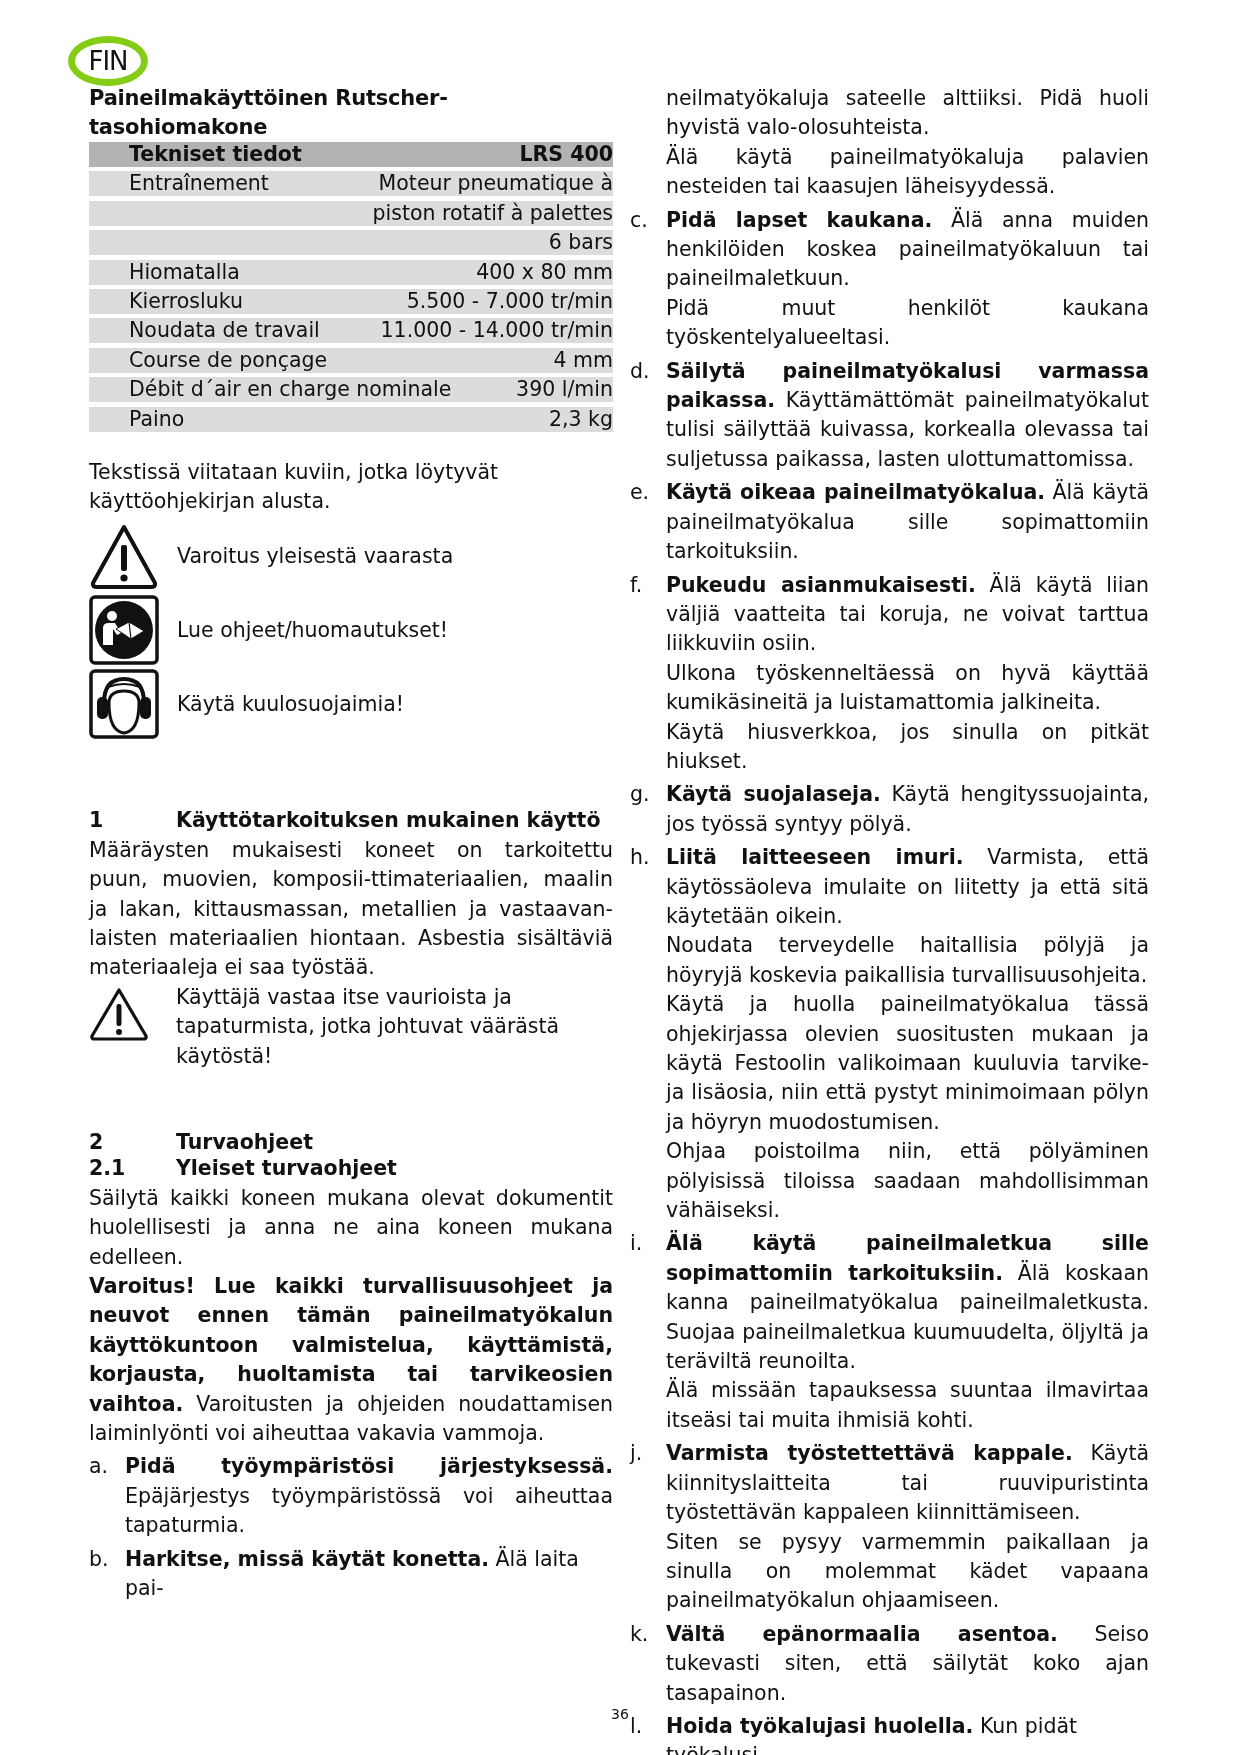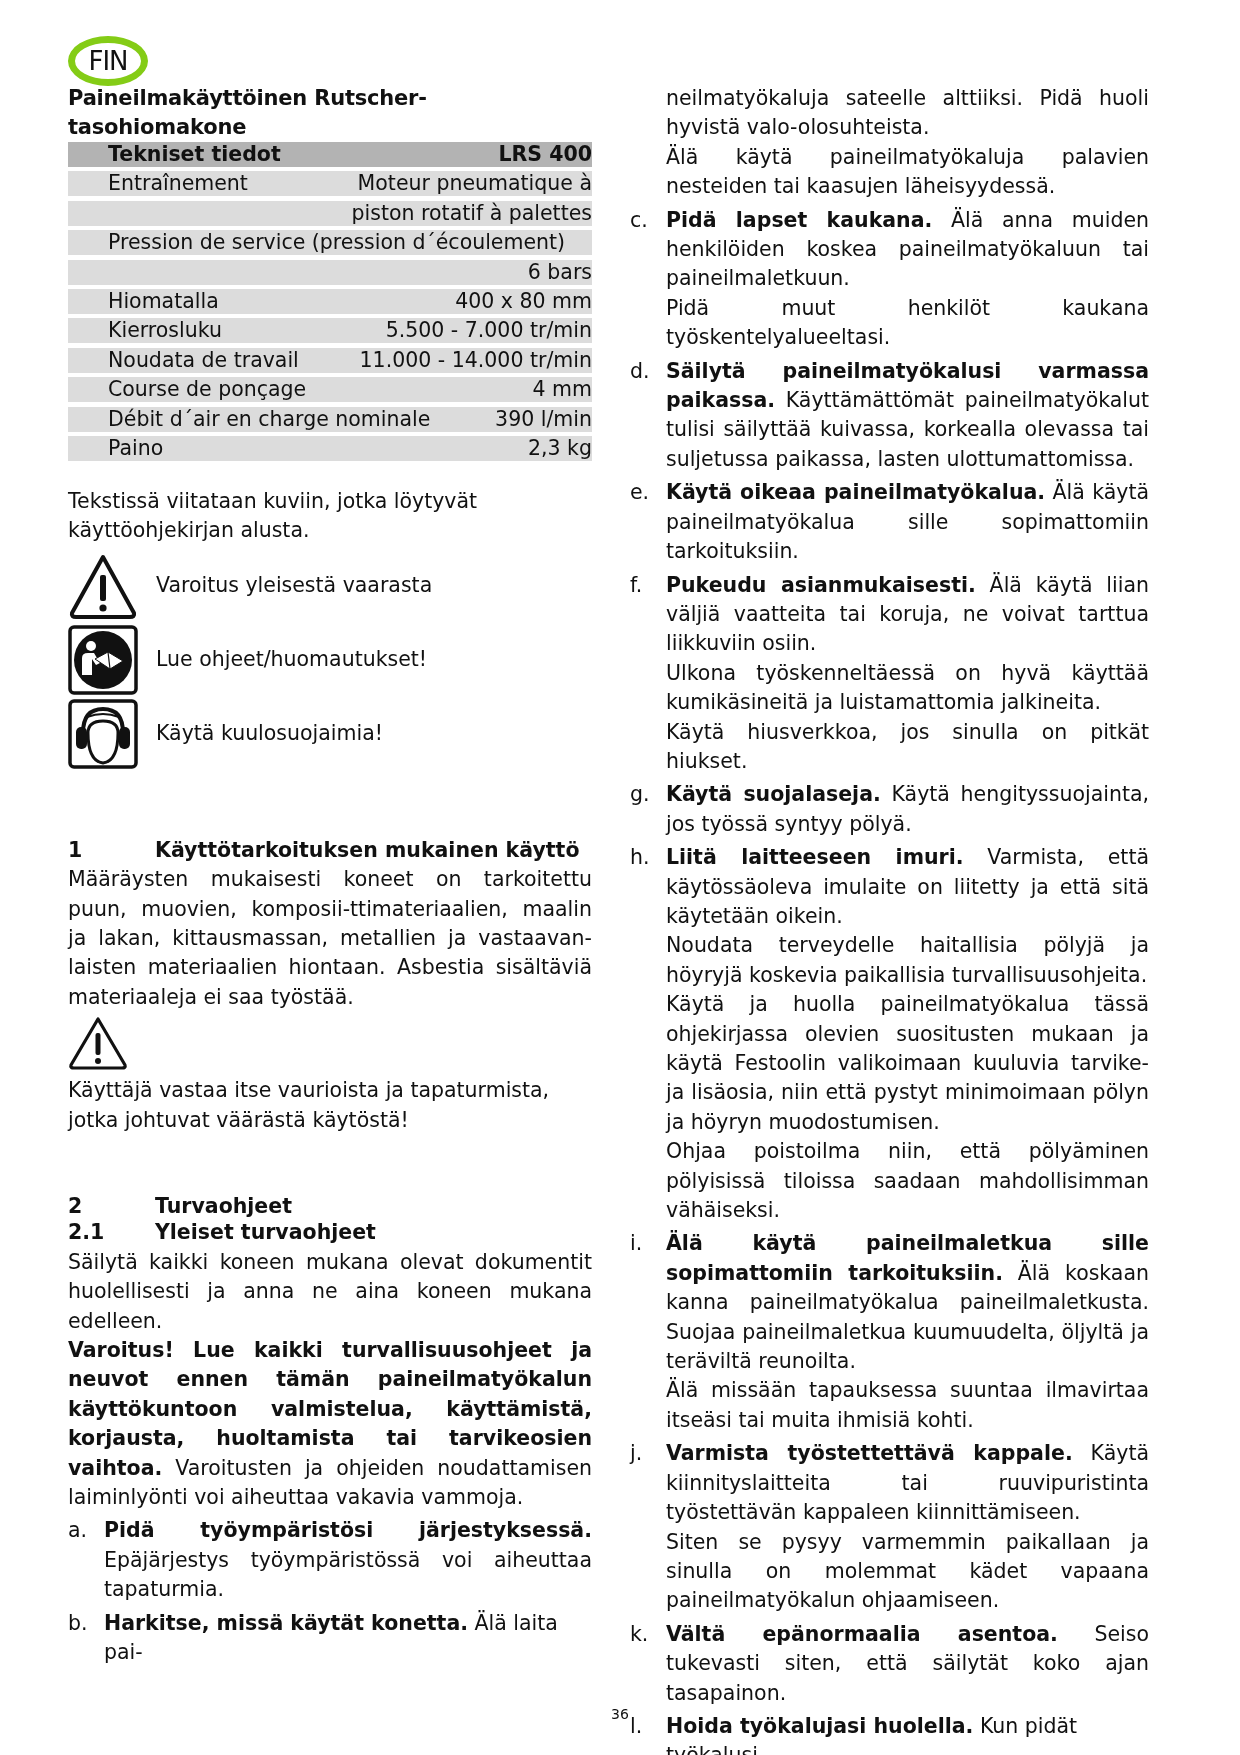--- a/index.html
+++ b/index.html
@@ -13,7 +13,7 @@
     font-size: 26px; line-height: 36px; text-align: center; letter-spacing: -1px;
   }
   .col { position: absolute; top: 84px; font-size: 20.5px; line-height: 29.4px; }
-  .col-left { left: 68px; width: 524px; }
+  .col-left { left: 89px; width: 524px; }
   .col-right { left: 630px; width: 519px; }
   .product-title { font-weight: bold; font-size: 21px; line-height: 29px; letter-spacing: -0.2px; }
   .spec-table { width: 100%; margin-top: 0; }

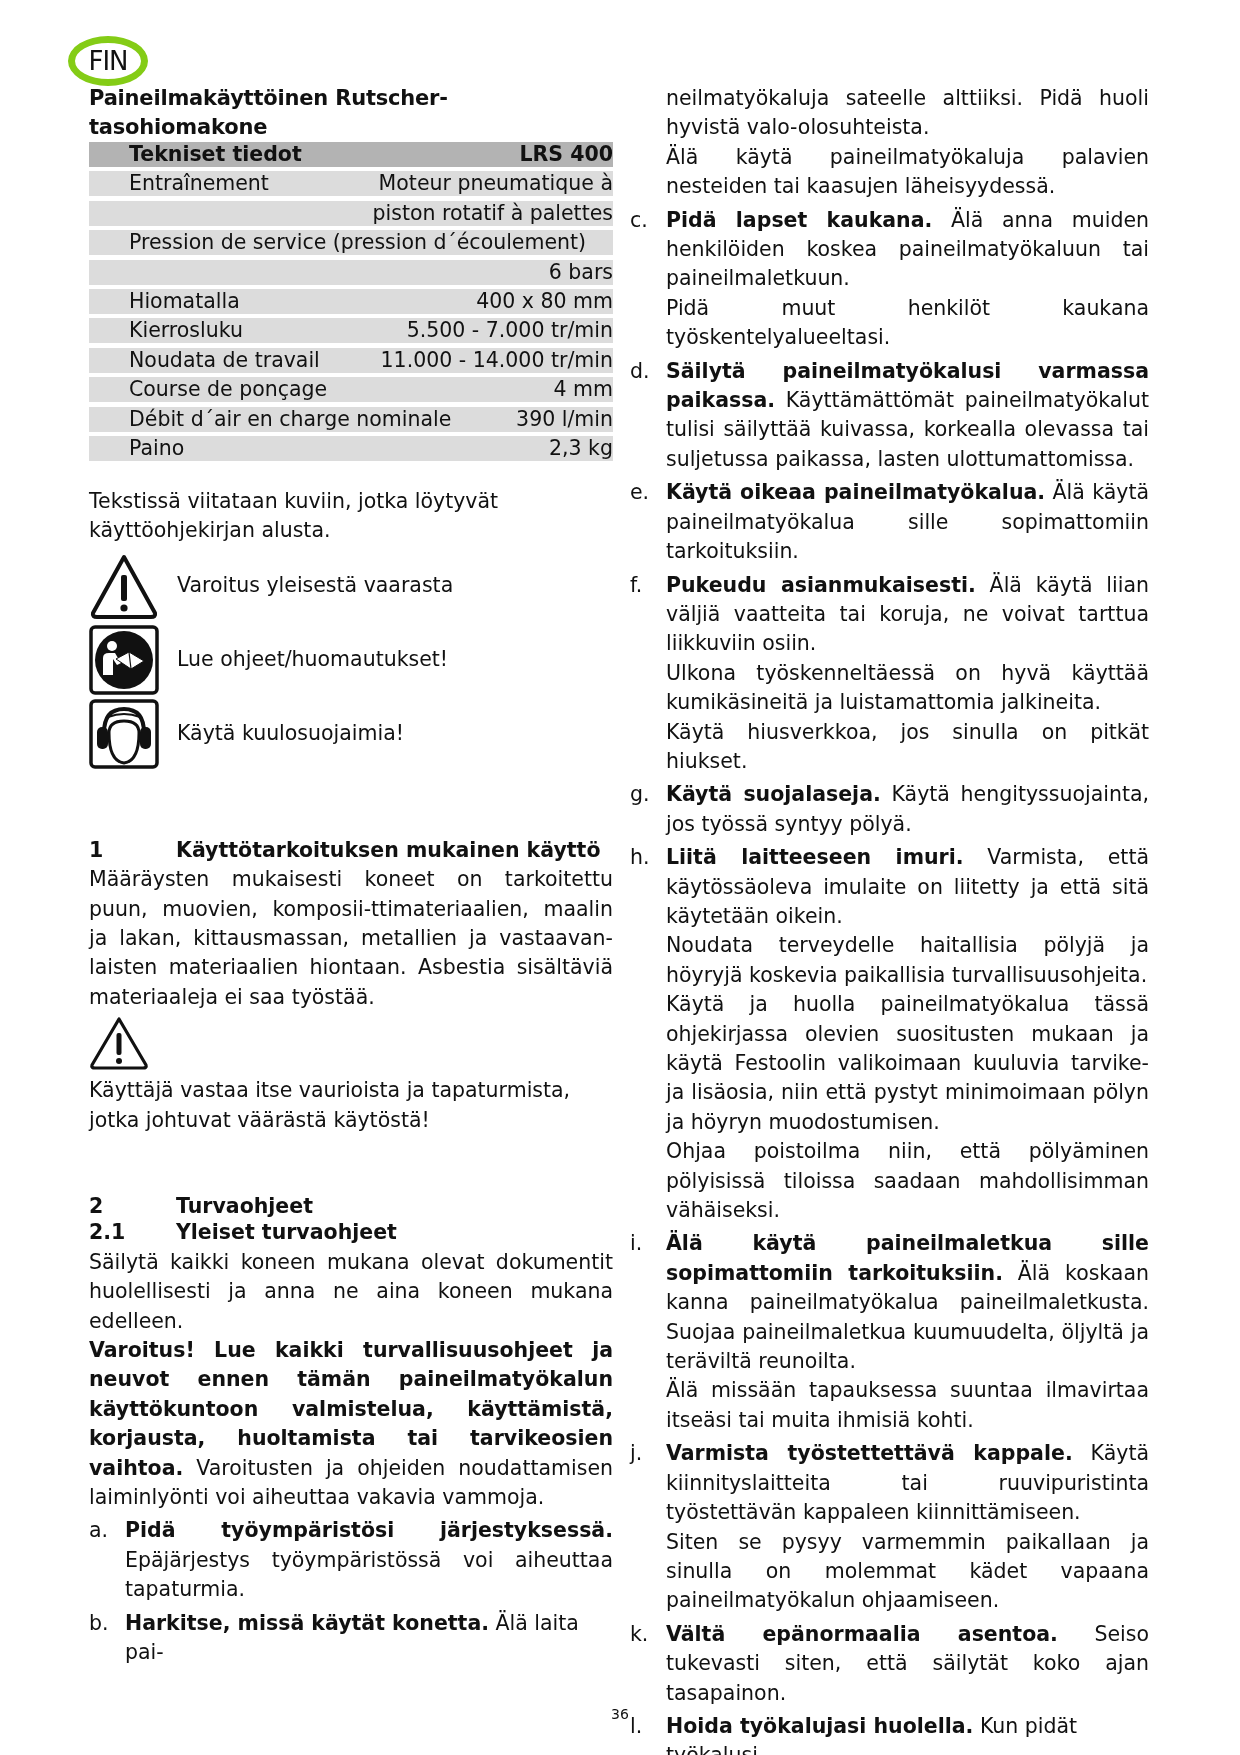--- a/index.html
+++ b/index.html
@@ -69,10 +69,6 @@
         <span class="val">piston rotatif à palettes</span>
       </div>
     <div class="spec-row">
-        <span>Pression de service (pression d´écoulement)</span>
-        <span class="val"></span>
-      </div>
-    <div class="spec-row">
         <span></span>
         <span class="val">6 bars</span>
       </div>

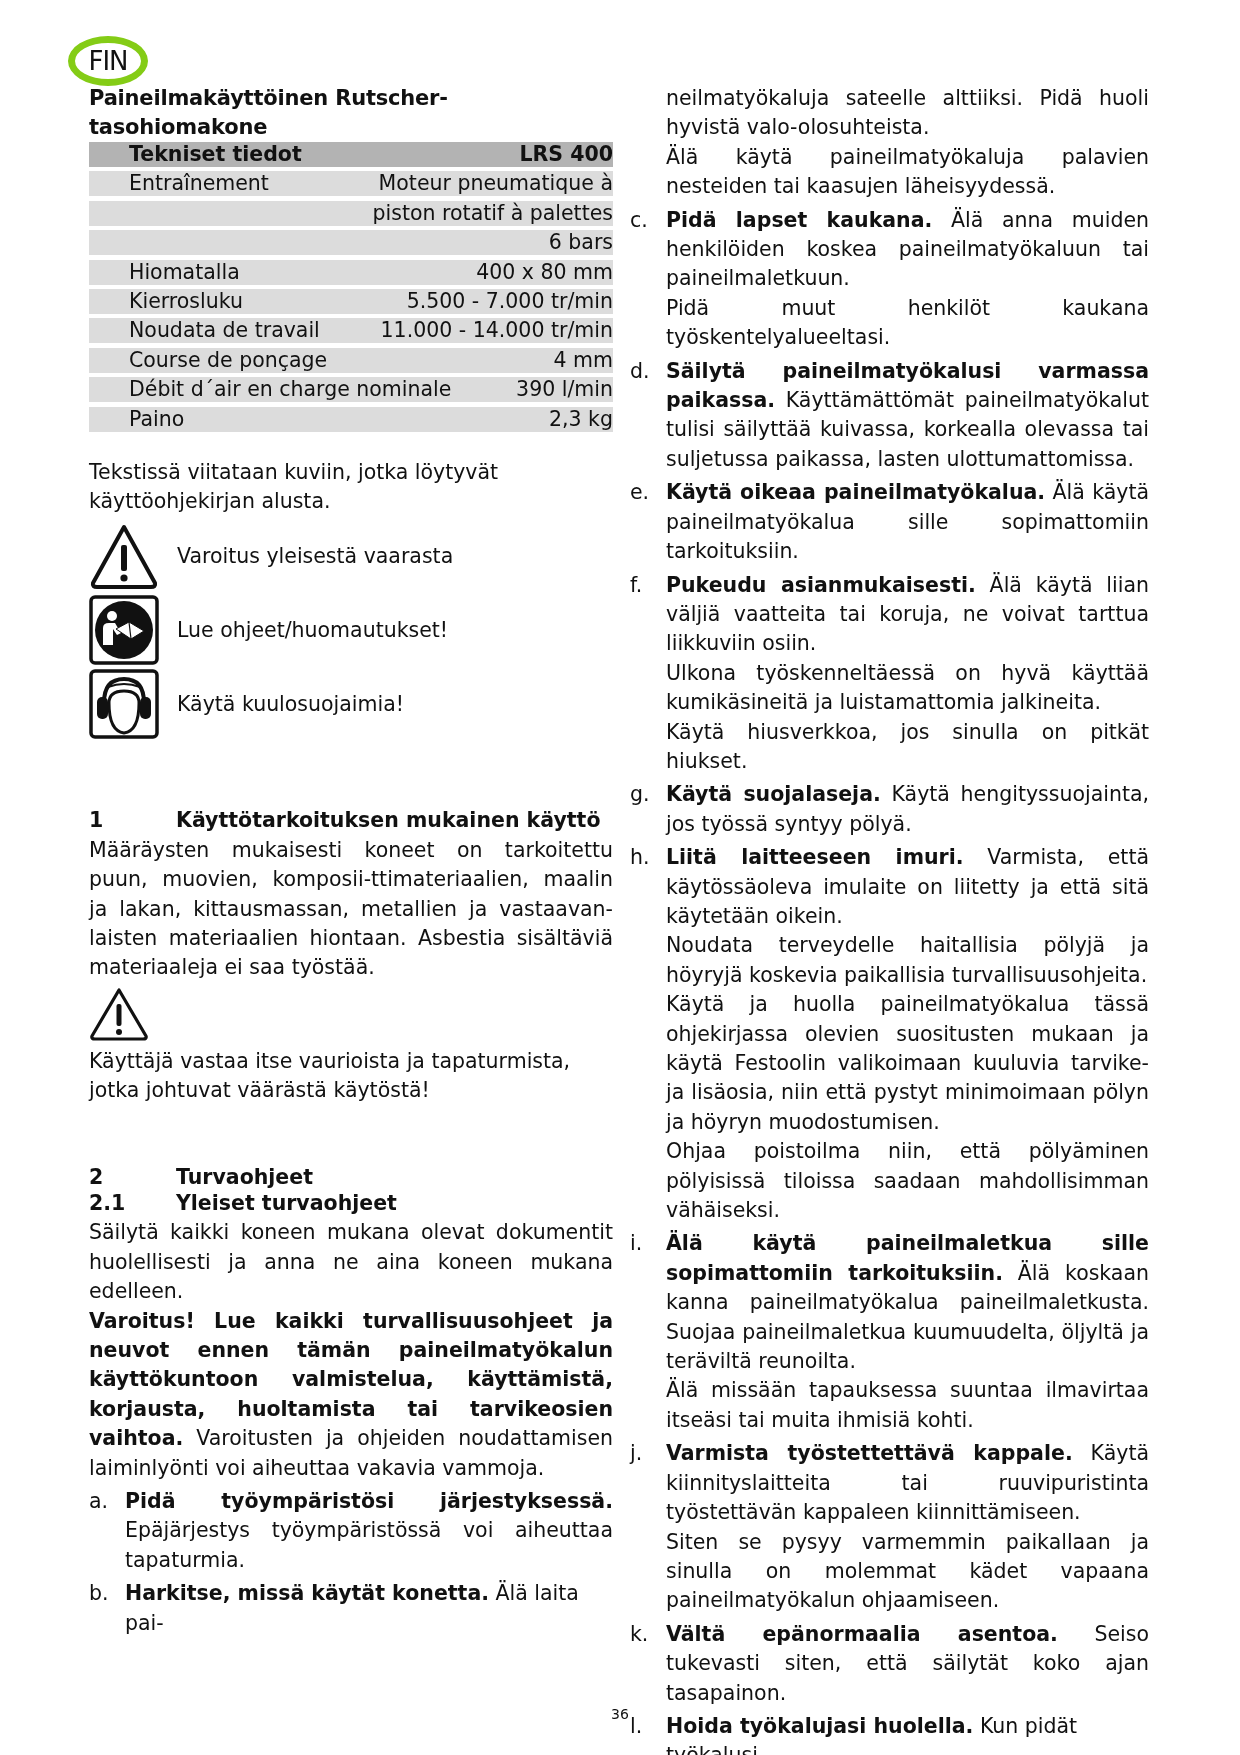--- a/index.html
+++ b/index.html
@@ -33,7 +33,7 @@
   .heading .num { width: 87px; flex: 0 0 87px; }
   .h1 { margin-top: 68px; }
   .h2 { margin-top: 57px; }
-  .warn-note { display: flex; flex-direction: column; }
+  .warn-note { display: flex; }
   .warn-note .icon { width: 60px; height: 54px; flex: 0 0 60px; margin: 4px 27px 0 0; }
   .justify { text-align: justify; }
   .list-item { display: flex; }

